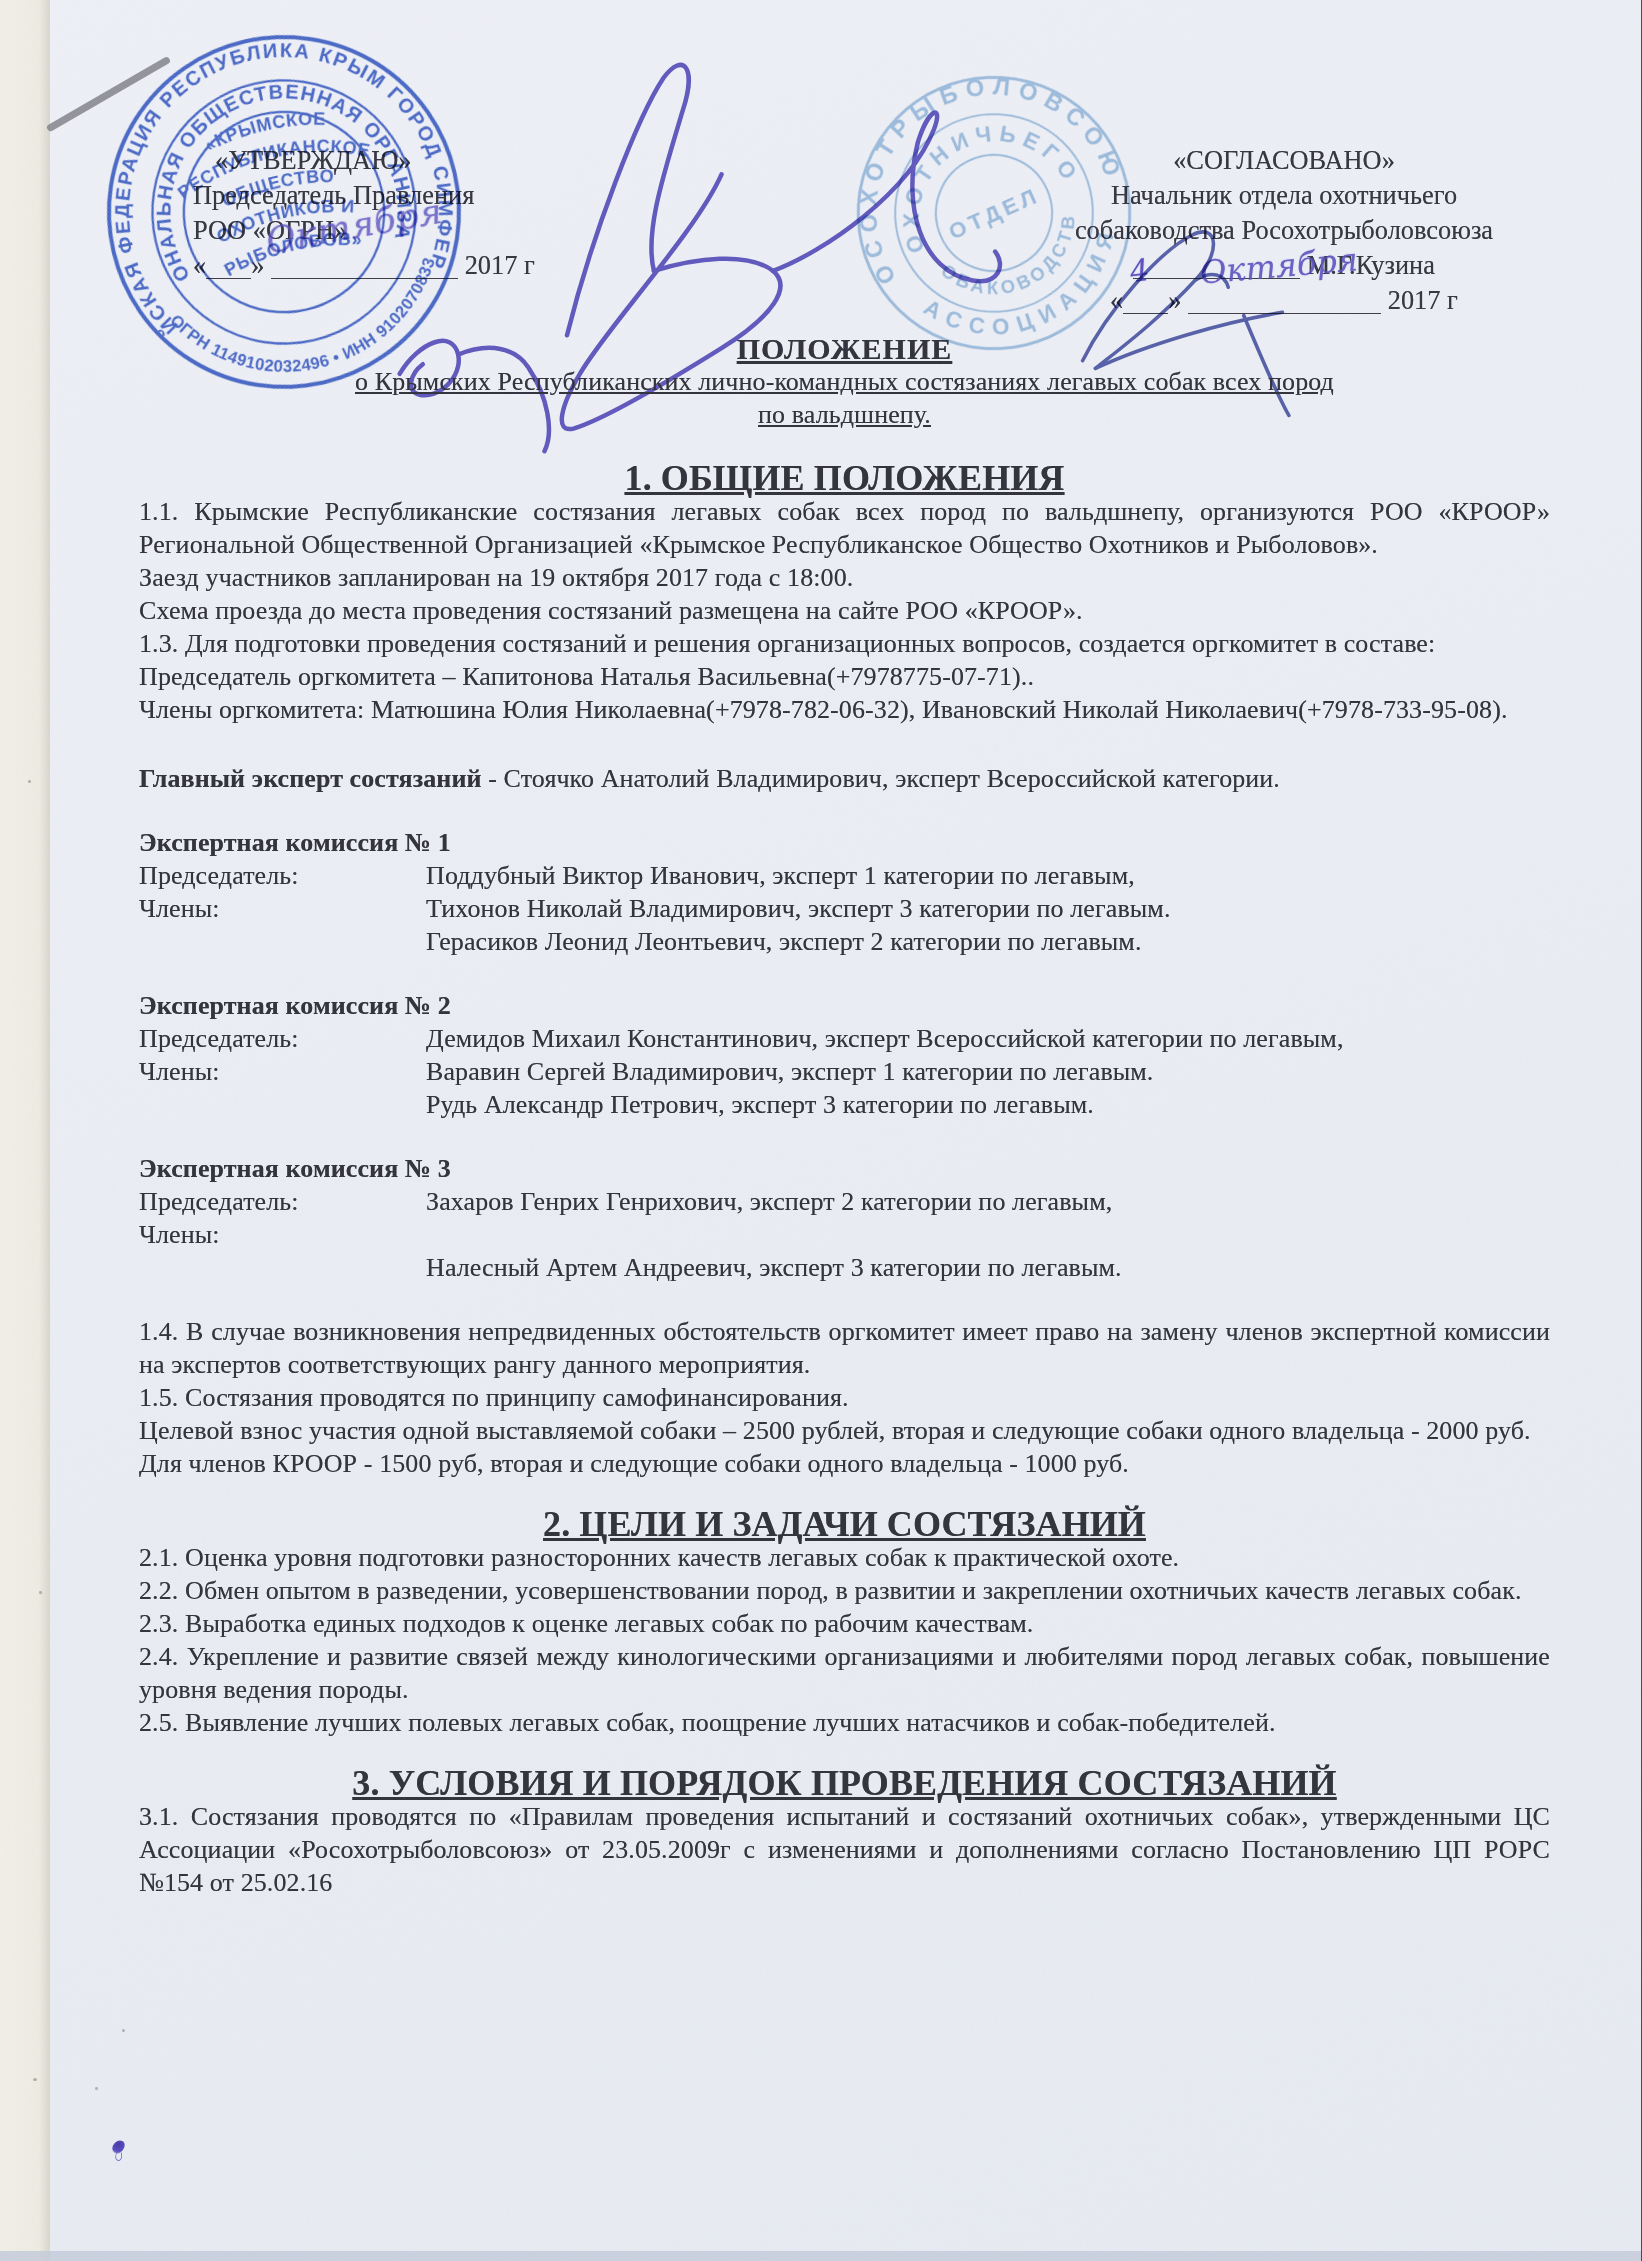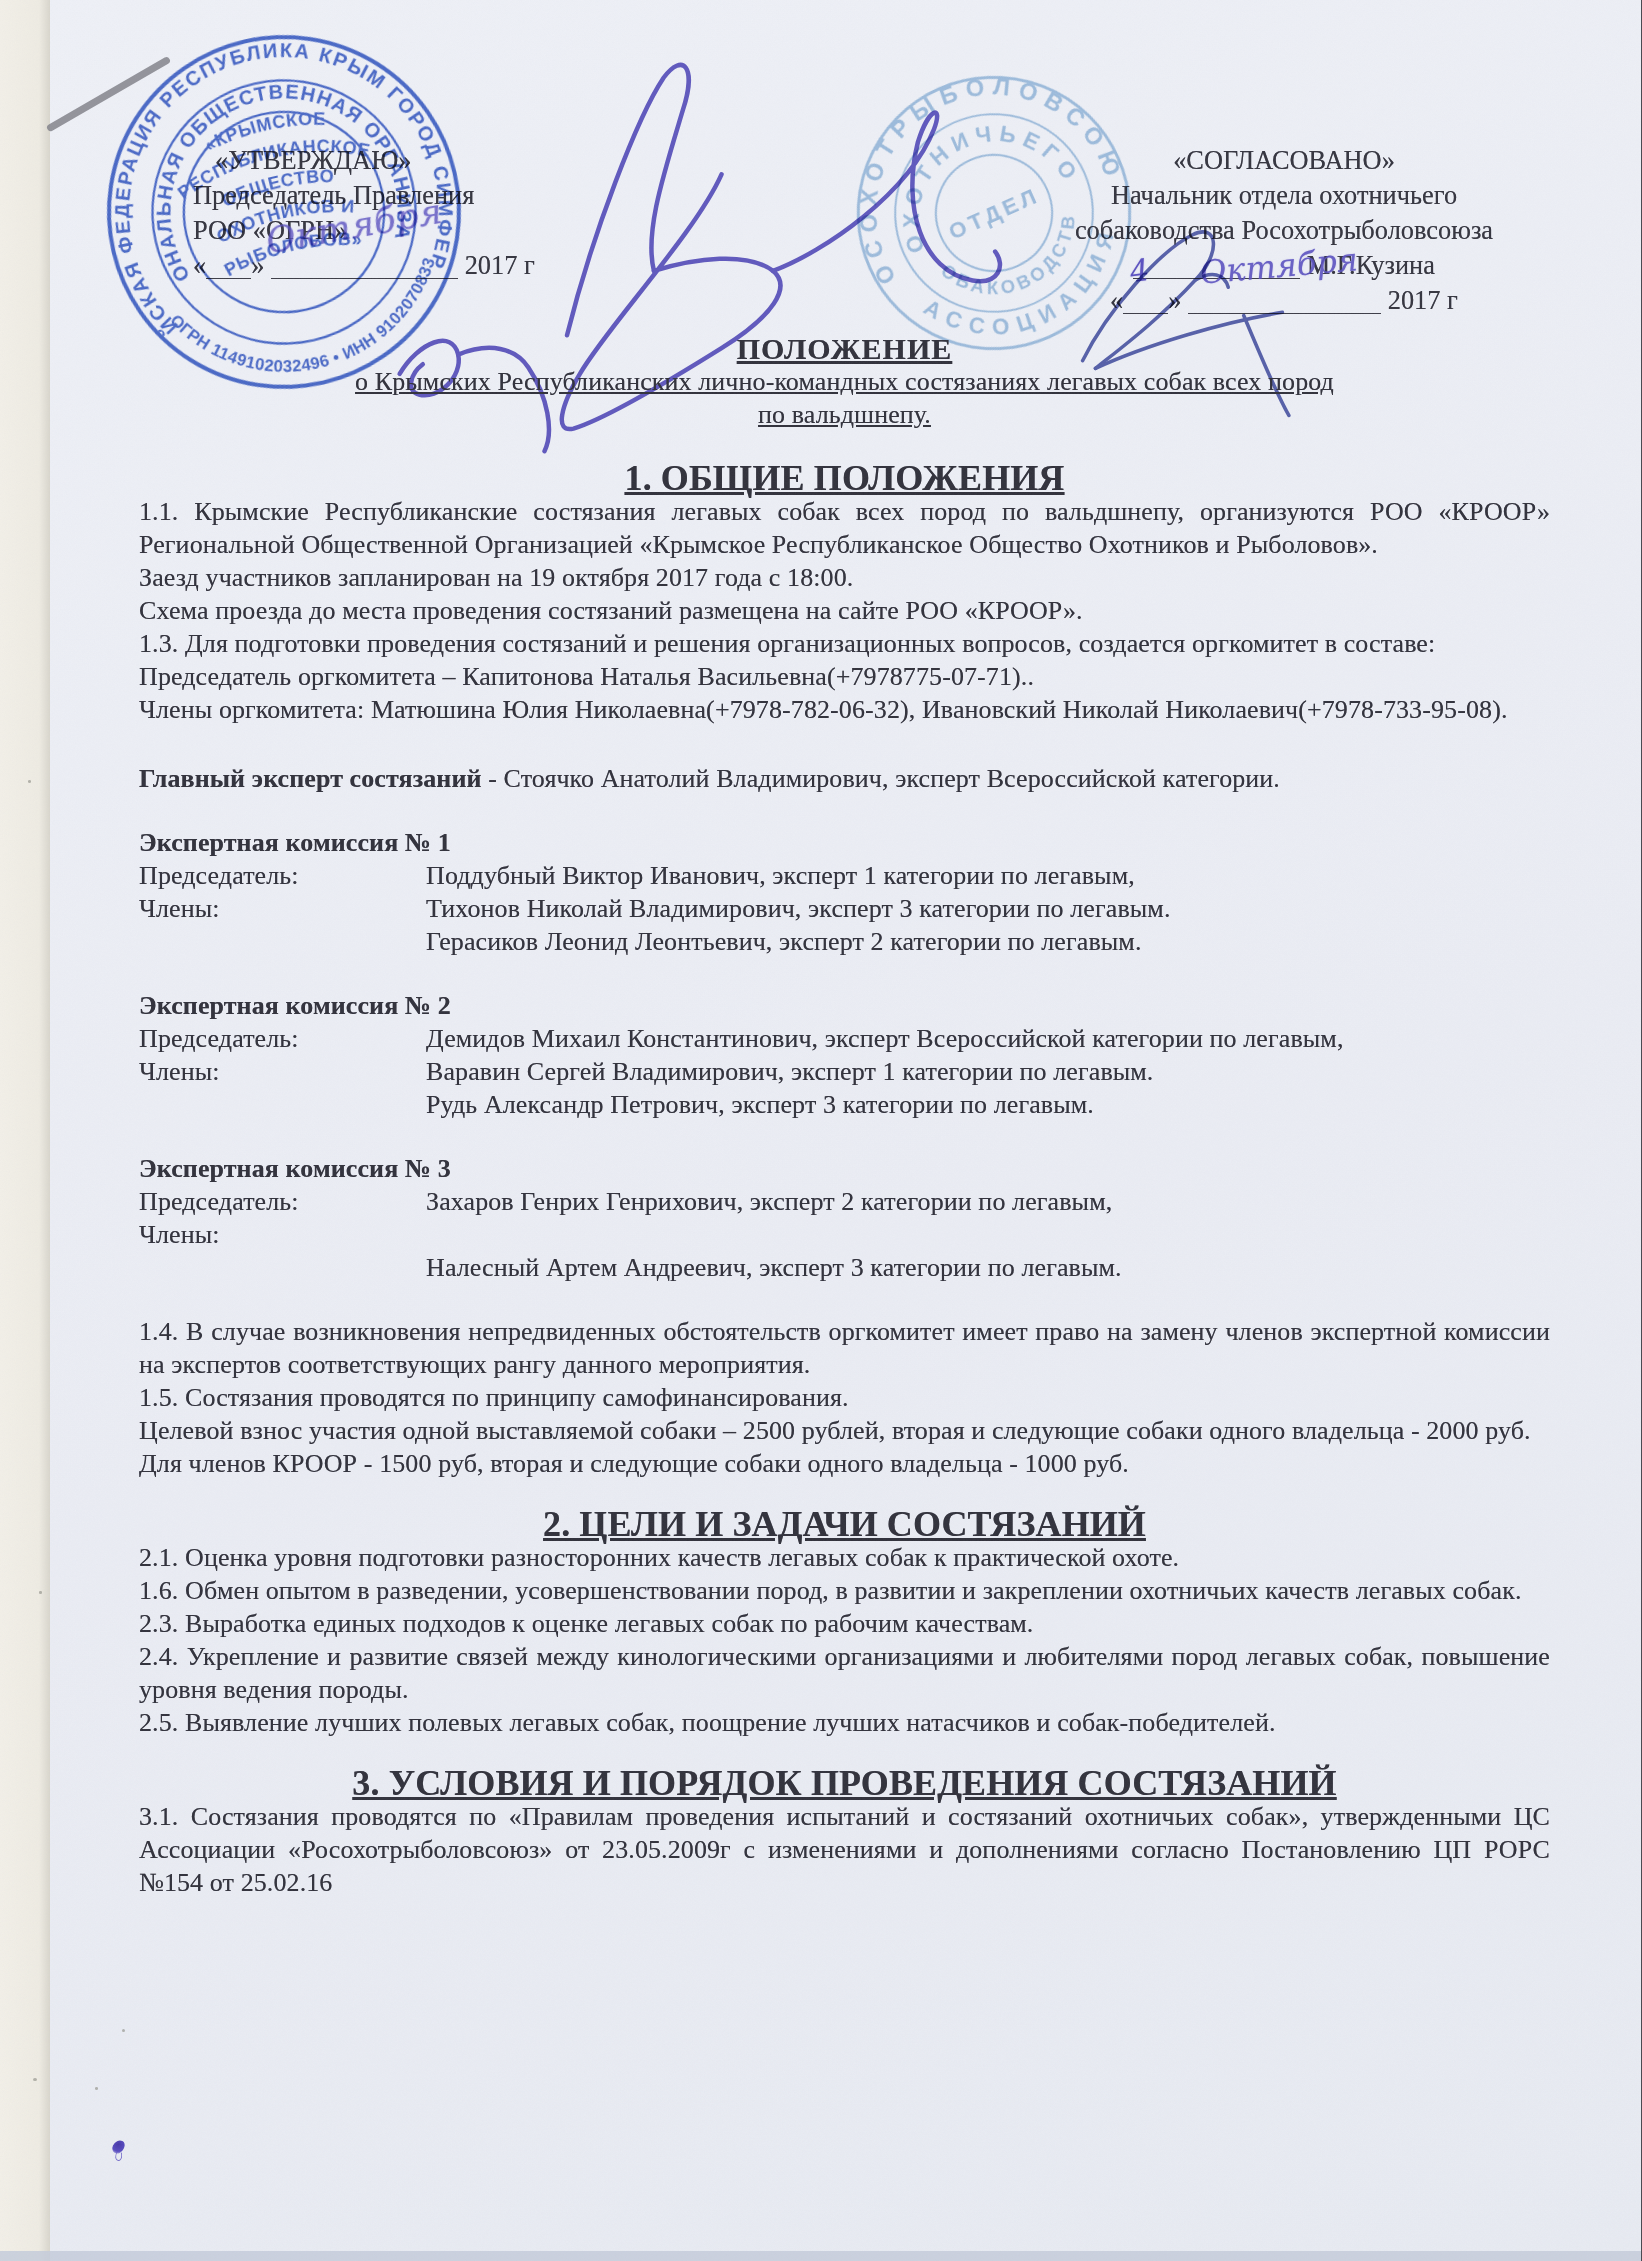--- a/index.html
+++ b/index.html
@@ -227,7 +227,7 @@
 
     <div class="center sec-heading">2. ЦЕЛИ И ЗАДАЧИ СОСТЯЗАНИЙ</div>
     <div>2.1. Оценка уровня подготовки разносторонних качеств легавых собак к практической охоте.</div>
-    <div>1.6. Обмен опытом в разведении, усовершенствовании пород, в развитии и закреплении охотничьих качеств легавых собак.</div>
+    <div>2.2. Обмен опытом в разведении, усовершенствовании пород, в развитии и закреплении охотничьих качеств легавых собак.</div>
     <div>2.3. Выработка единых подходов к оценке легавых собак по рабочим качествам.</div>
     <div>2.4. Укрепление и развитие связей между кинологическими организациями и любителями пород легавых собак, повышение уровня ведения породы.</div>
     <div>2.5. Выявление лучших полевых легавых собак, поощрение лучших натасчиков и собак-победителей.</div>

